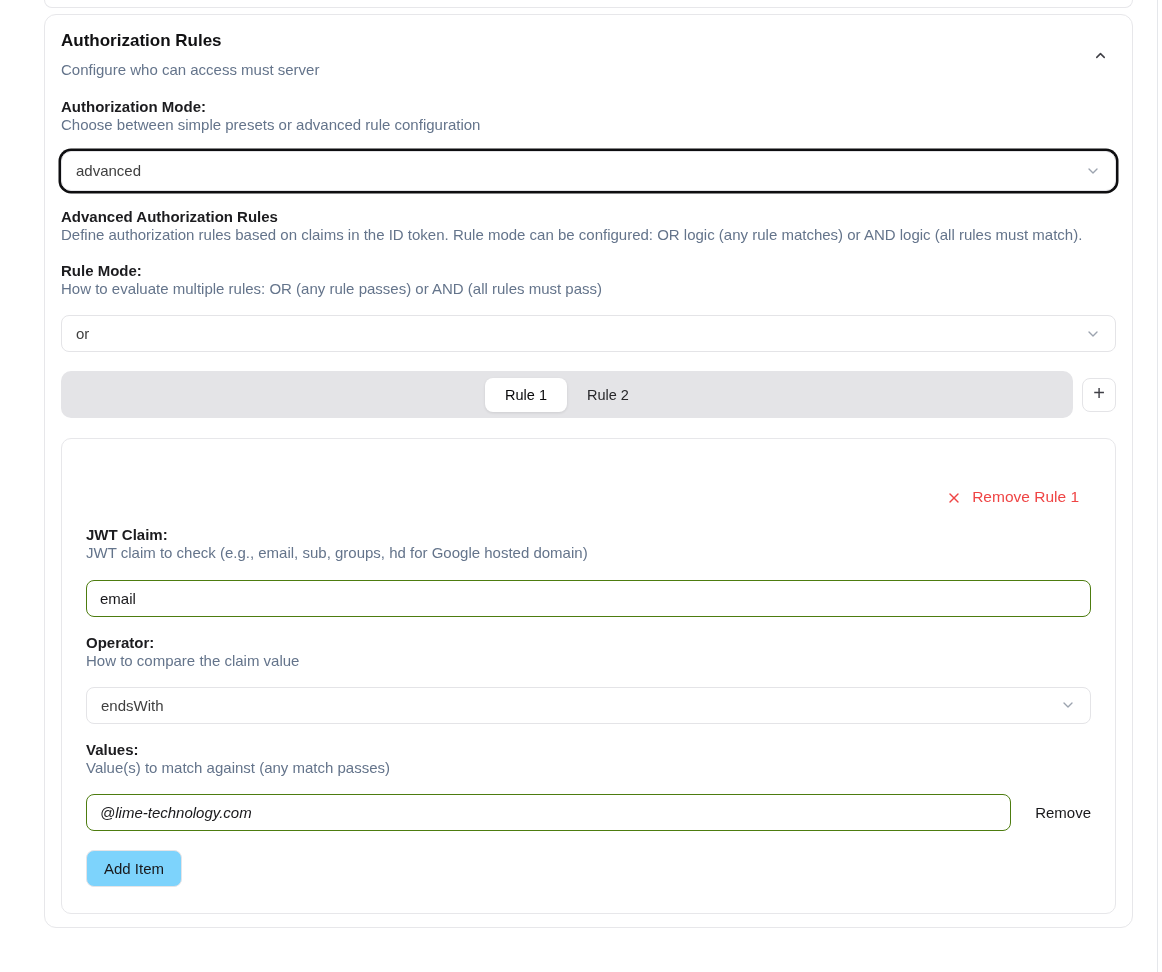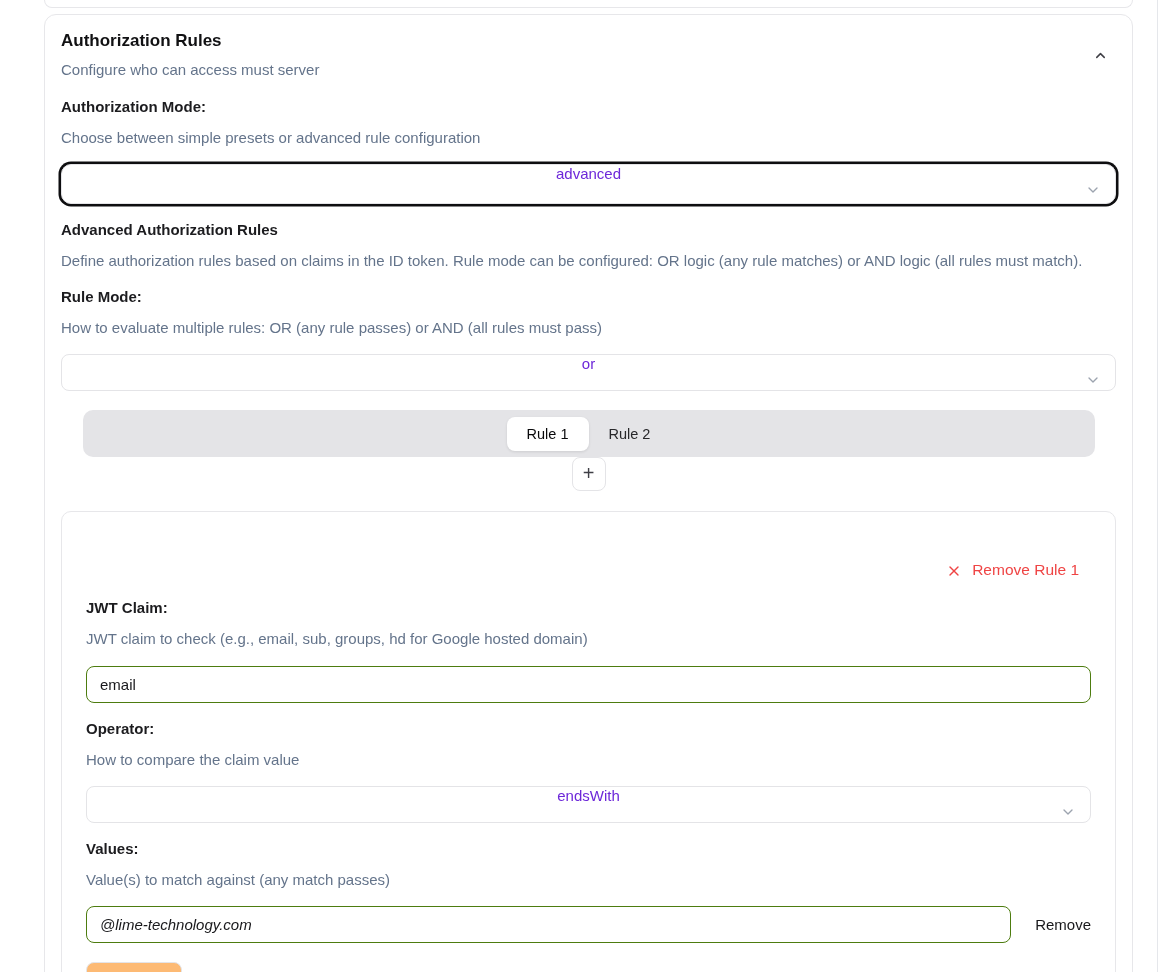--- a/index.html
+++ b/index.html
@@ -37,7 +37,7 @@
   }
   .form-label { display: block; font-size: 15px; font-weight: 700; color: #1c1c1f; margin-top: 17px; }
   .section-title { font-size: 15px; font-weight: 700; color: #1c1c1f; margin-top: 17px; }
-  .form-desc { margin-top: 13px; }
+  .form-desc { }
   .select {
     margin-top: 16px; height: 37px; width: 100%;
     border: 1px solid #e4e4e7; border-radius: 8px;

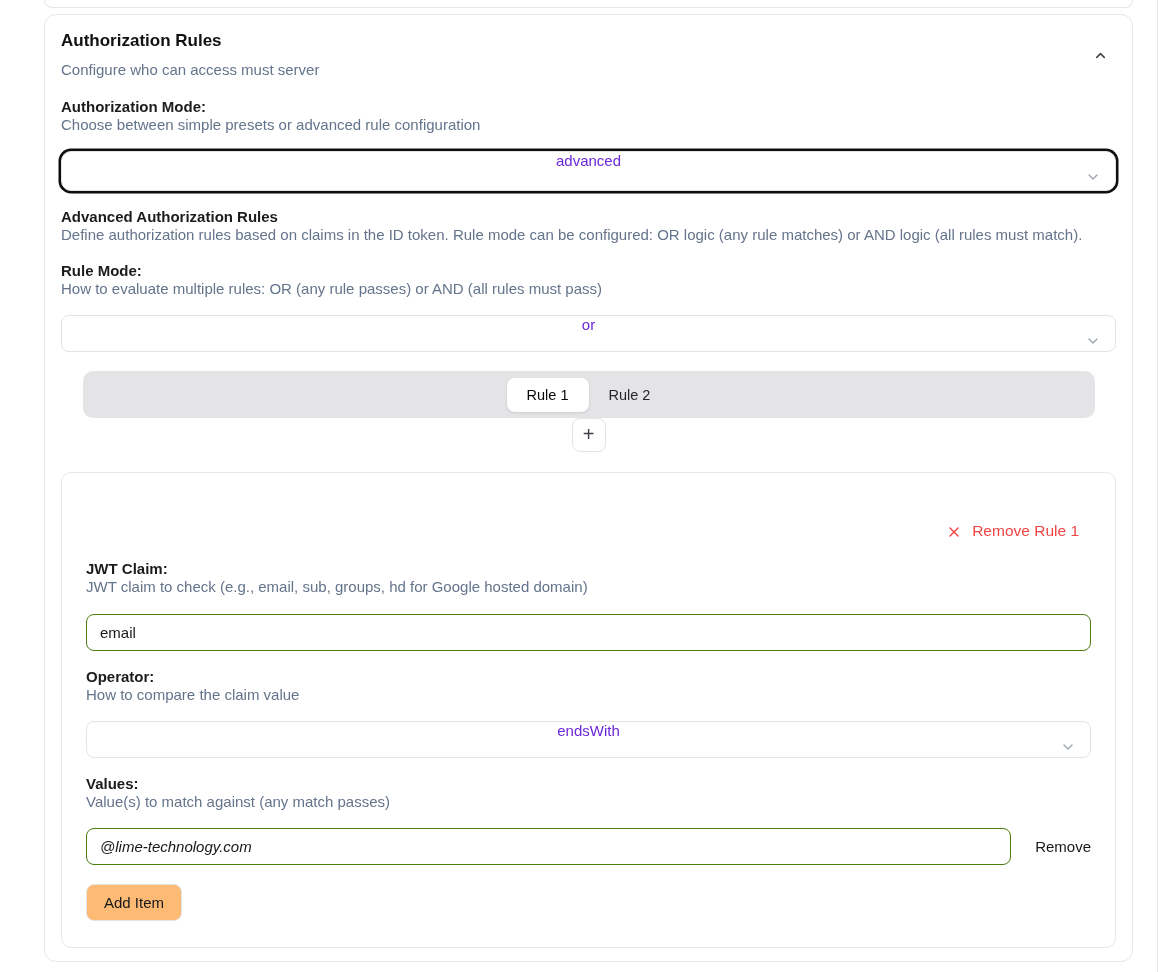--- a/index.html
+++ b/index.html
@@ -42,9 +42,8 @@
     margin-top: 16px; height: 37px; width: 100%;
     border: 1px solid #e4e4e7; border-radius: 8px;
     background: #fff; display: flex; align-items: center;
-    padding: 0 14px; font-size: 15px; color: #6d28d9;
+    padding: 0 14px; font-size: 15px; color: #404040;
     cursor: pointer;
-    flex-direction: column;
   }
   .select.focused {
     height: 40px; border-radius: 10px;

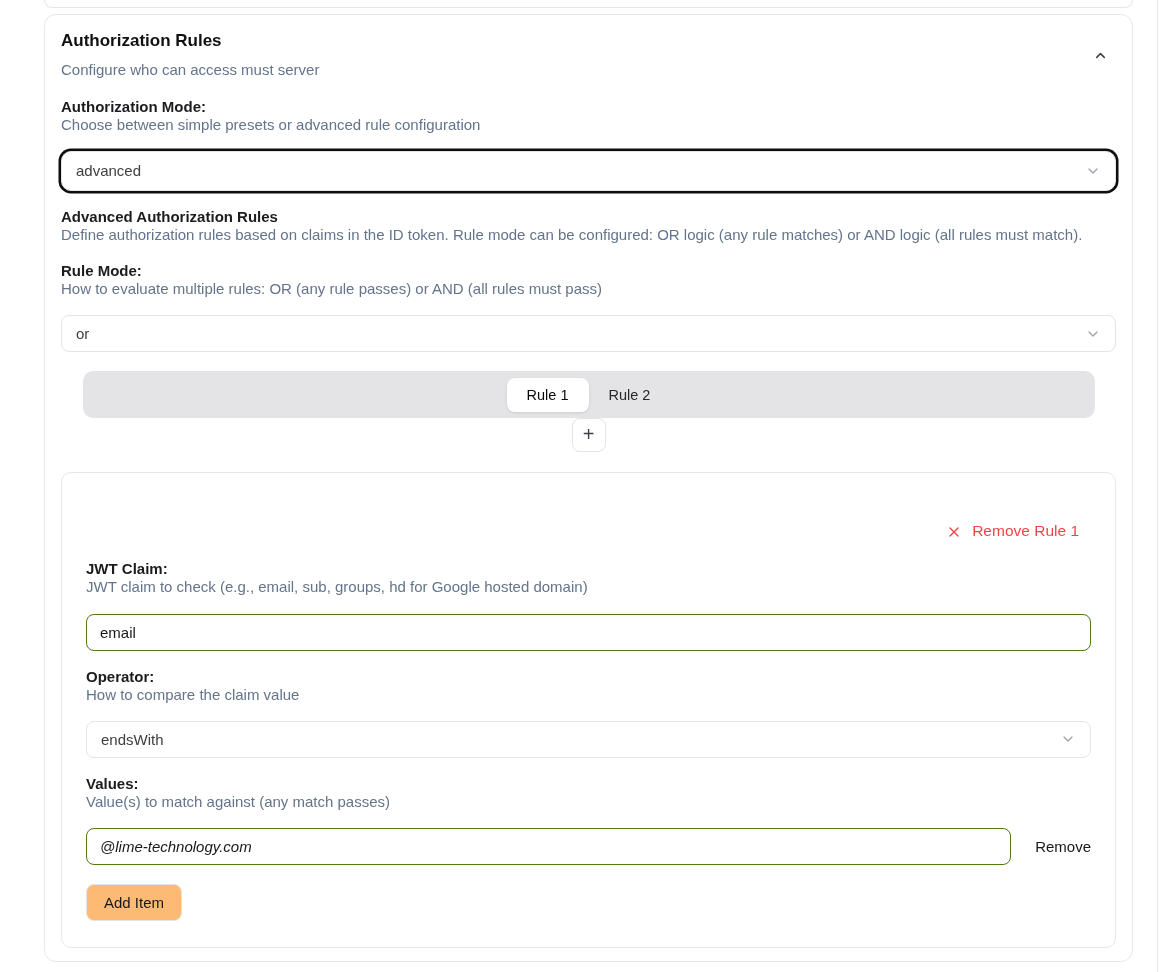--- a/index.html
+++ b/index.html
@@ -57,7 +57,7 @@
     font-family: inherit; background: #fff; outline: none;
   }
   .control { margin-top: 16px; }
-  .tabs-row { margin-top: 19px; display: flex; align-items: center; justify-content: space-between; flex-direction: column; }
+  .tabs-row { margin-top: 19px; display: flex; align-items: center; justify-content: space-between; }
   .tabbar {
     width: 1012px; height: 47px; background: #e4e4e7;
     border-radius: 10px; display: flex; align-items: center; justify-content: center;

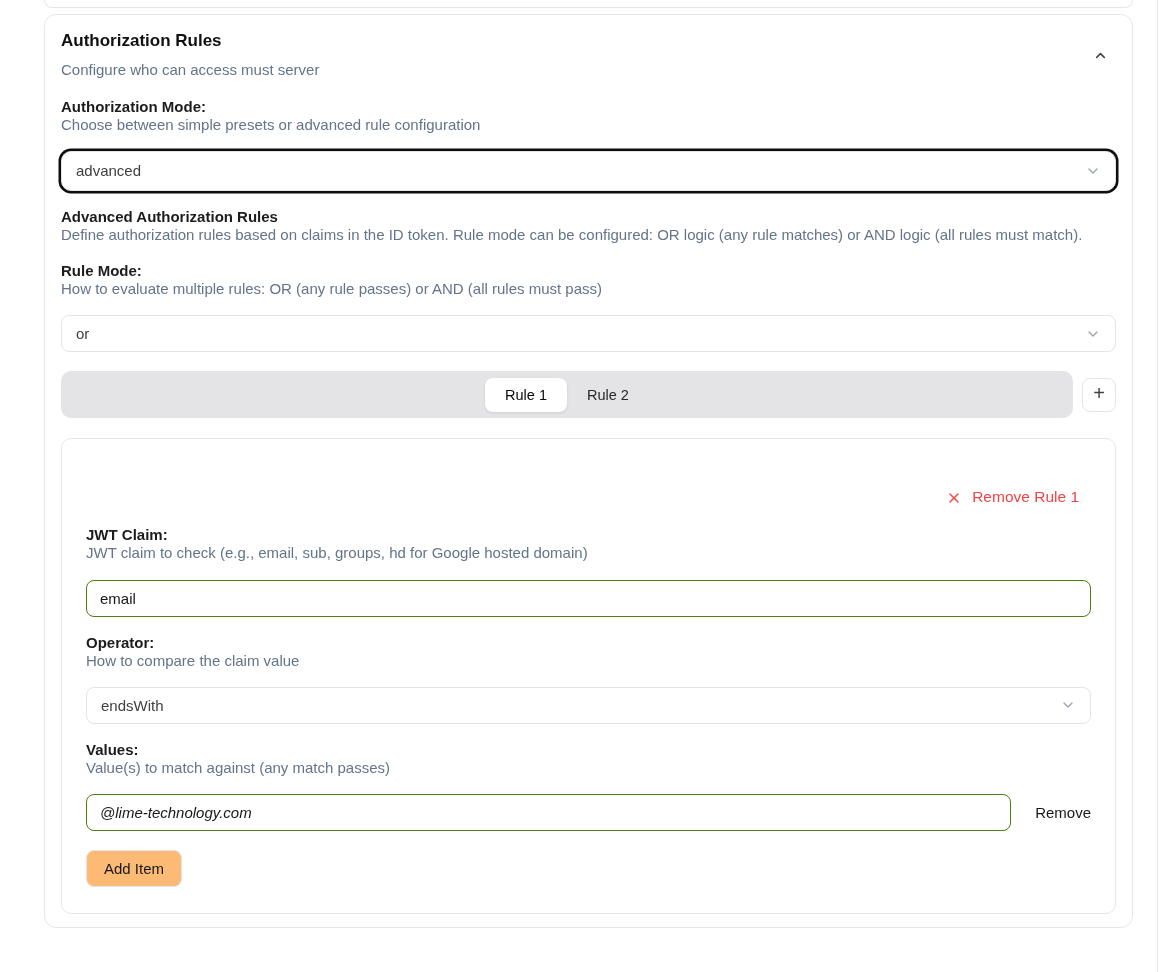--- a/index.html
+++ b/index.html
@@ -94,7 +94,7 @@
   }
   .add-item-btn {
     margin-top: 19px; height: 37px; padding: 0 17px;
-    background: #fdba74; border: 1px solid #e4e4e7; border-radius: 8px;
+    background: #7dd3fc; border: 1px solid #e4e4e7; border-radius: 8px;
     font-size: 15px; color: #18181b; font-family: inherit; cursor: pointer;
   }
 </style>

